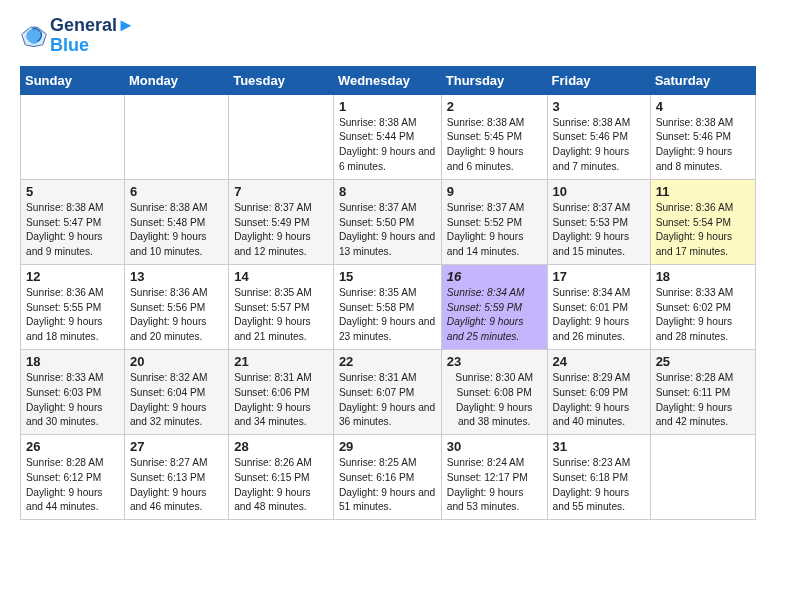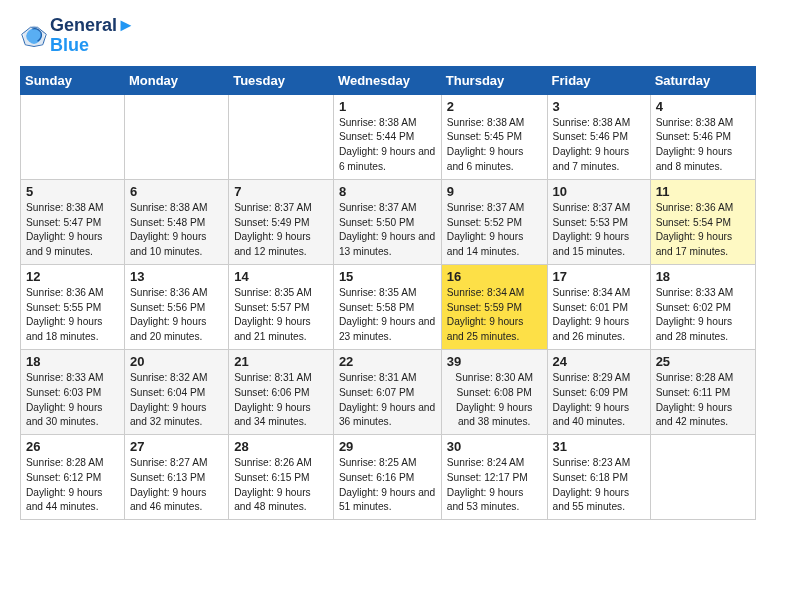--- a/index.html
+++ b/index.html
@@ -219,7 +219,7 @@
 Sunset: 5:58 PM
 Daylight: 9 hours and 23 minutes.</div>
           </td>
-          <td style="background: #fde047;">
+          <td style="background: #c4b5fd; font-style: italic;">
             <span class="day-num">16</span>
             <div class="cell-text" style="white-space: pre-line;">Sunrise: 8:34 AM
 Sunset: 5:59 PM

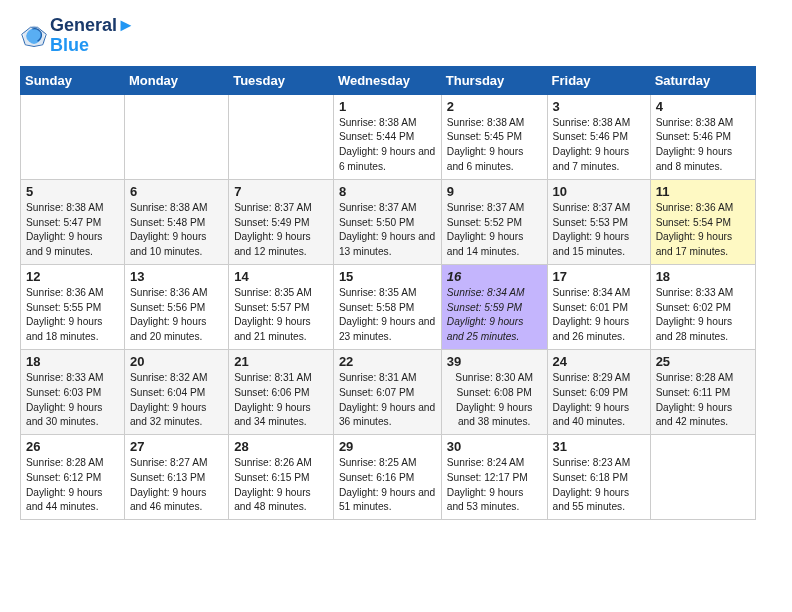--- a/index.html
+++ b/index.html
@@ -264,7 +264,7 @@
 Daylight: 9 hours and 36 minutes.</div>
           </td>
           <td style="background: rgb(245, 245, 245);">
-            <span class="day-num">39</span>
+            <span class="day-num">23</span>
             <div class="cell-text" style="white-space: pre-line; text-align: center;">Sunrise: 8:30 AM
 Sunset: 6:08 PM
 Daylight: 9 hours and 38 minutes.</div>

